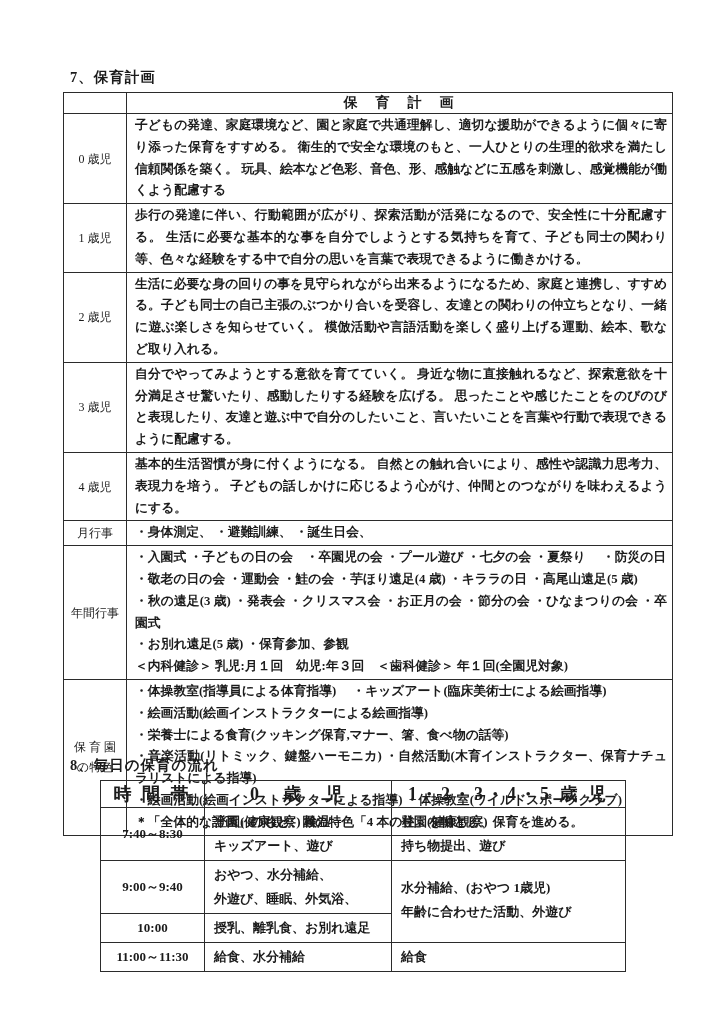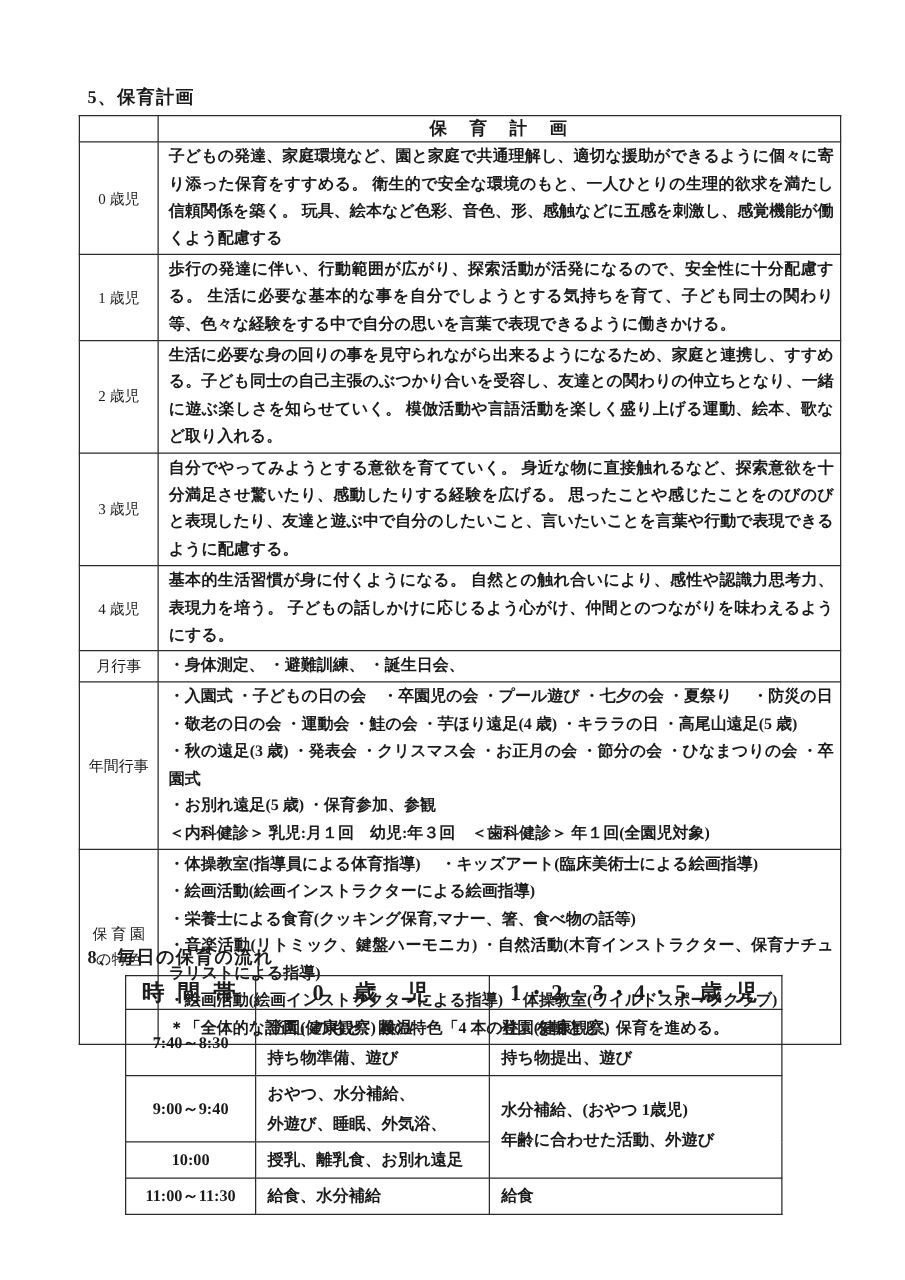--- a/index.html
+++ b/index.html
@@ -95,7 +95,7 @@
 
 <div class="page">
 
-  <div id="title7" class="section-title">5、保育計画</div>
+  <div id="title7" class="section-title">7、保育計画</div>
 
   <table id="plan-table">
     <colgroup>

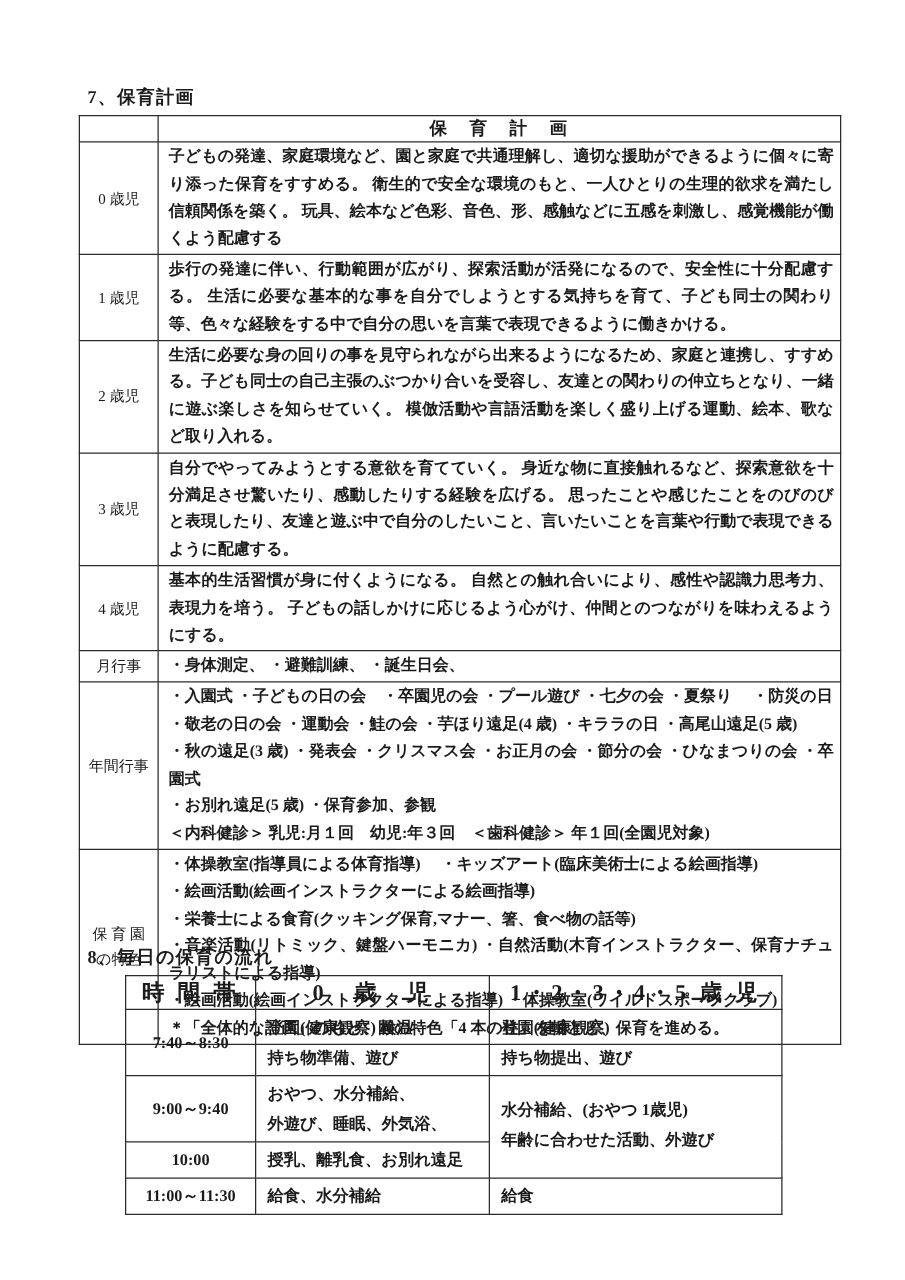--- a/index.html
+++ b/index.html
@@ -176,7 +176,7 @@
       <td class="time dh2">7:40～8:30</td>
       <td class="act dh2">
         <div>登園(健康観察) 検温</div>
-        <div>持ち物準備、遊び</div>
+        <div>キッズアート、遊び</div>
       </td>
       <td class="act dh2">
         <div>登園(健康観察)</div>

